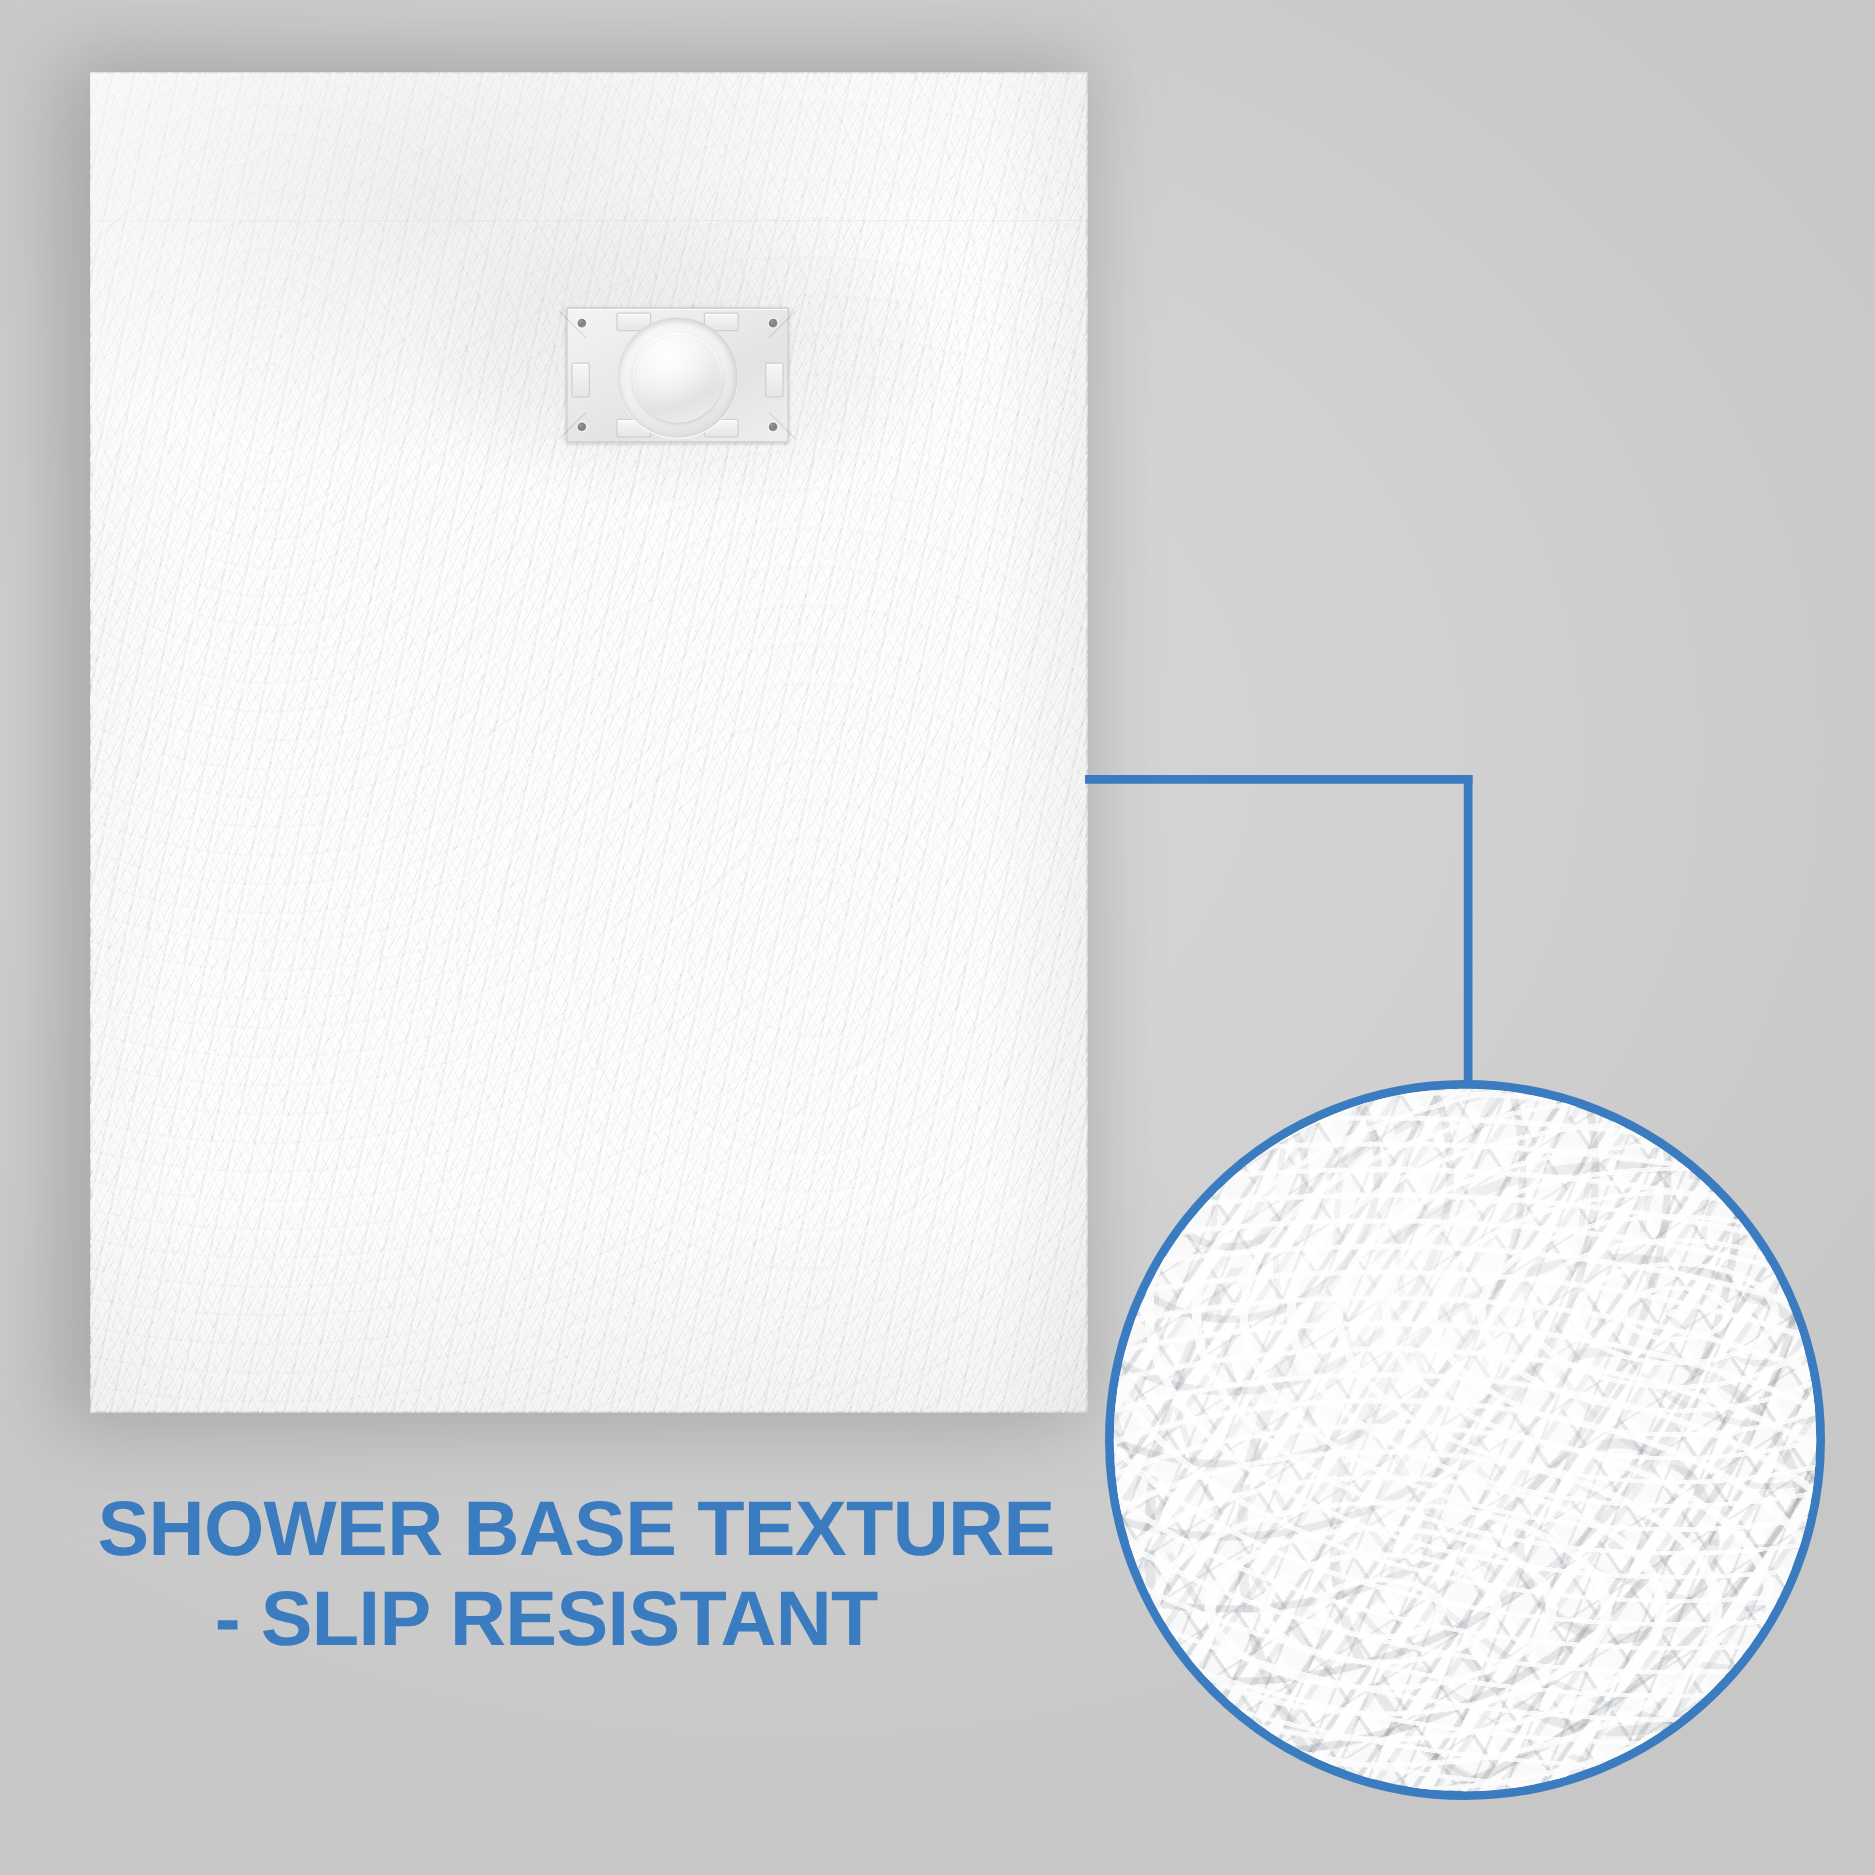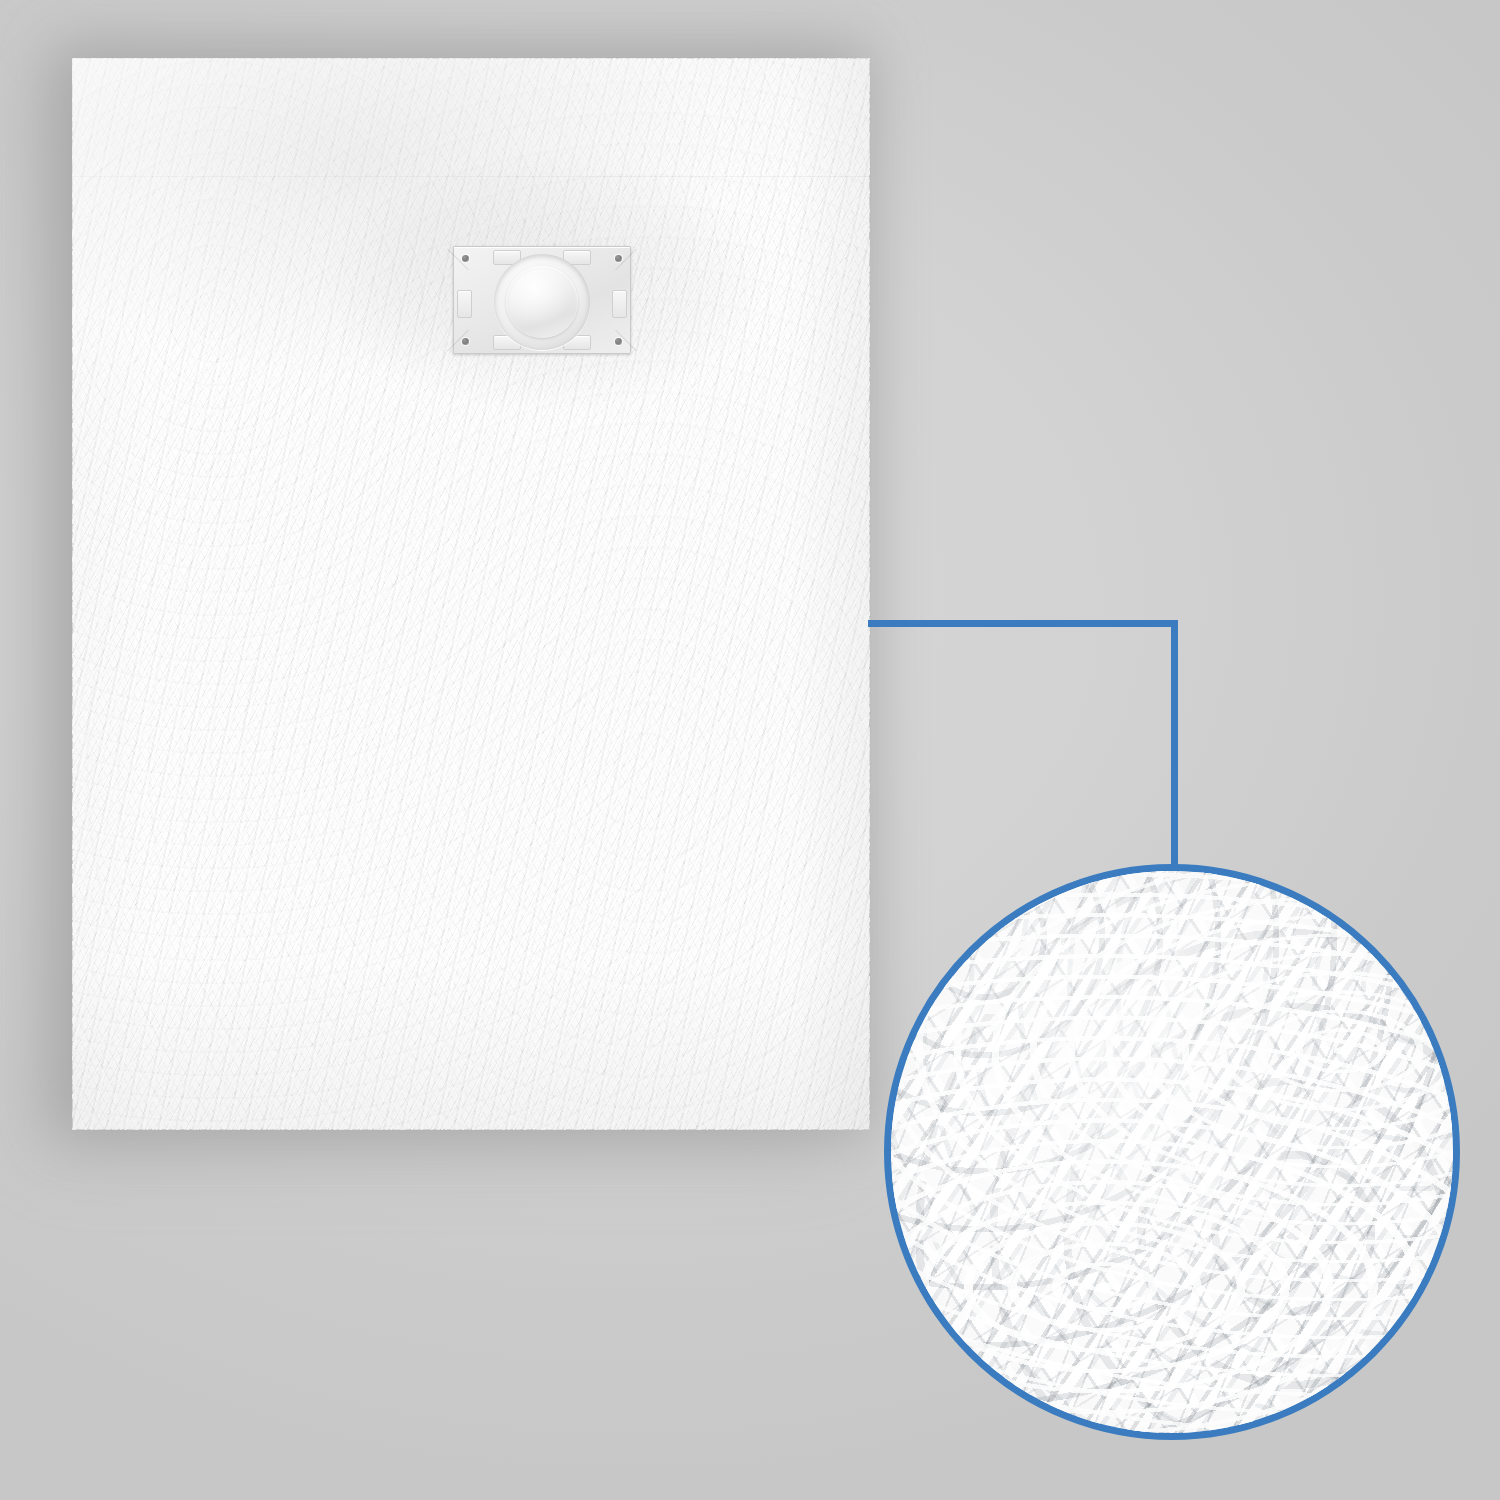--- a/index.html
+++ b/index.html
@@ -372,6 +372,7 @@
   </div>
 
   <div id="caption">
+    <span class="cap-line-1">SHOWER BASE TEXTURE</span>
   </div>
 
 </div>

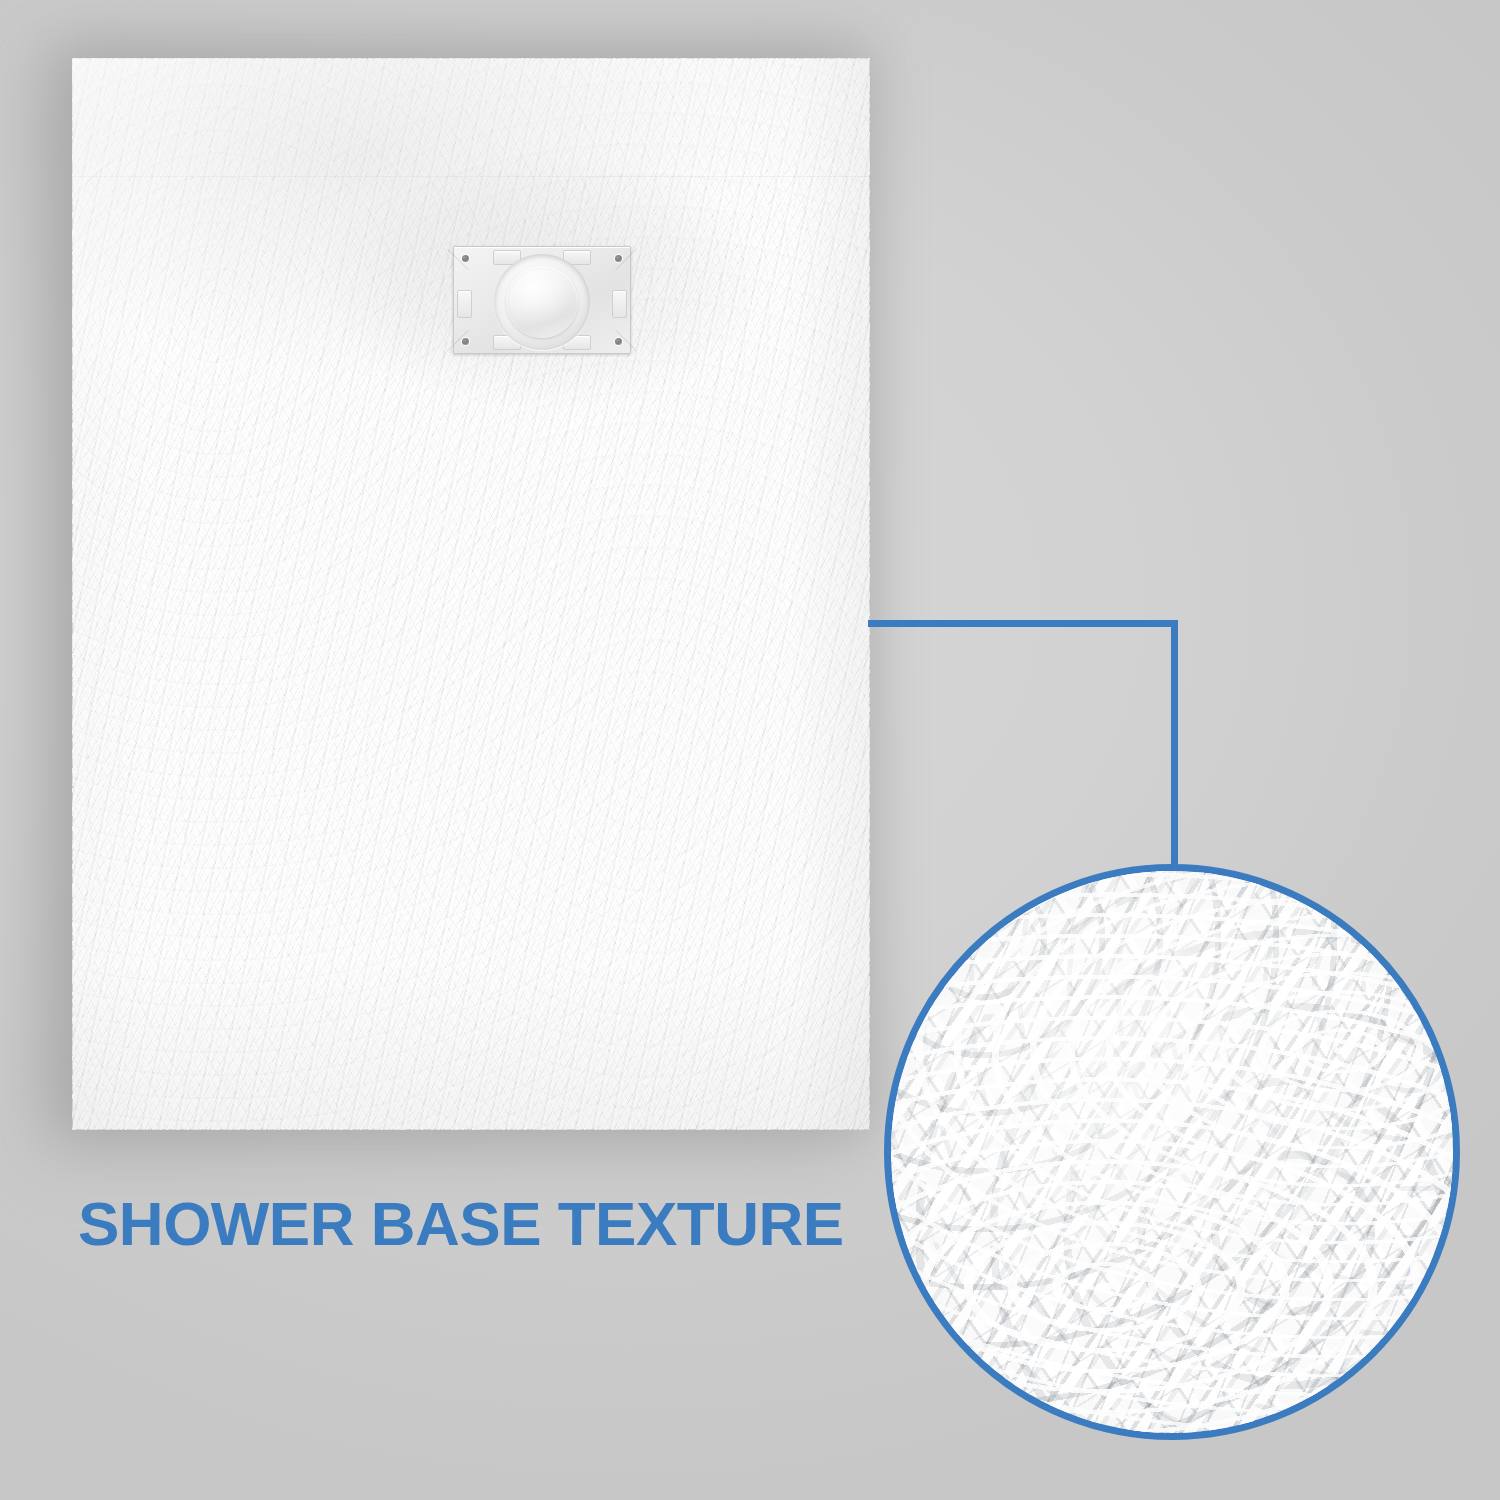--- a/index.html
+++ b/index.html
@@ -373,6 +373,7 @@
 
   <div id="caption">
     <span class="cap-line-1">SHOWER BASE TEXTURE</span>
+    <span class="cap-line-2">- SLIP RESISTANT</span>
   </div>
 
 </div>

